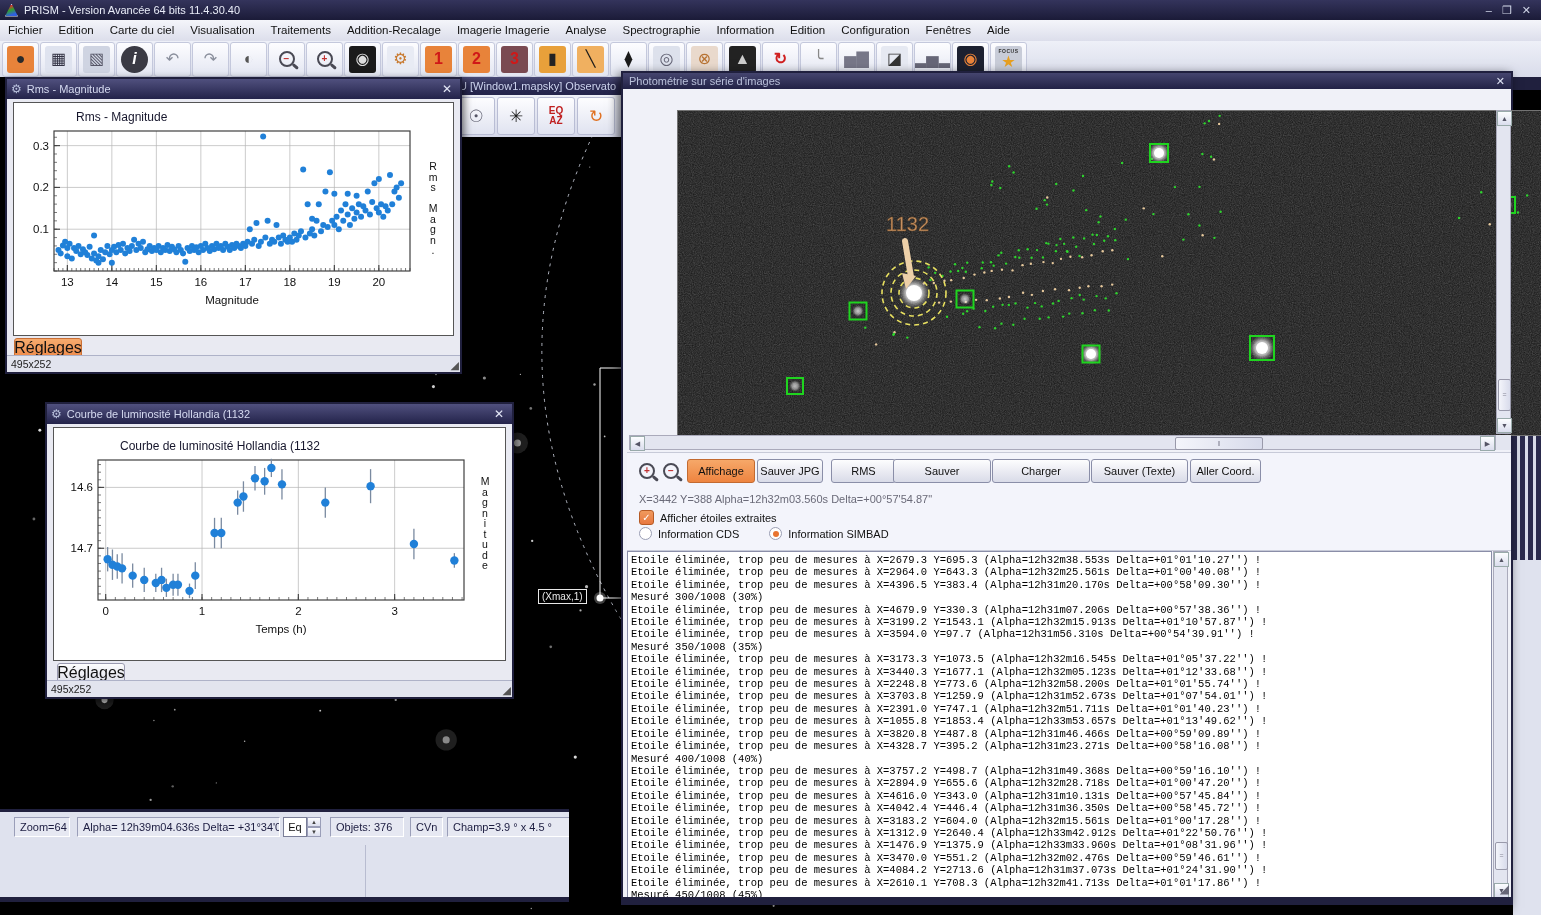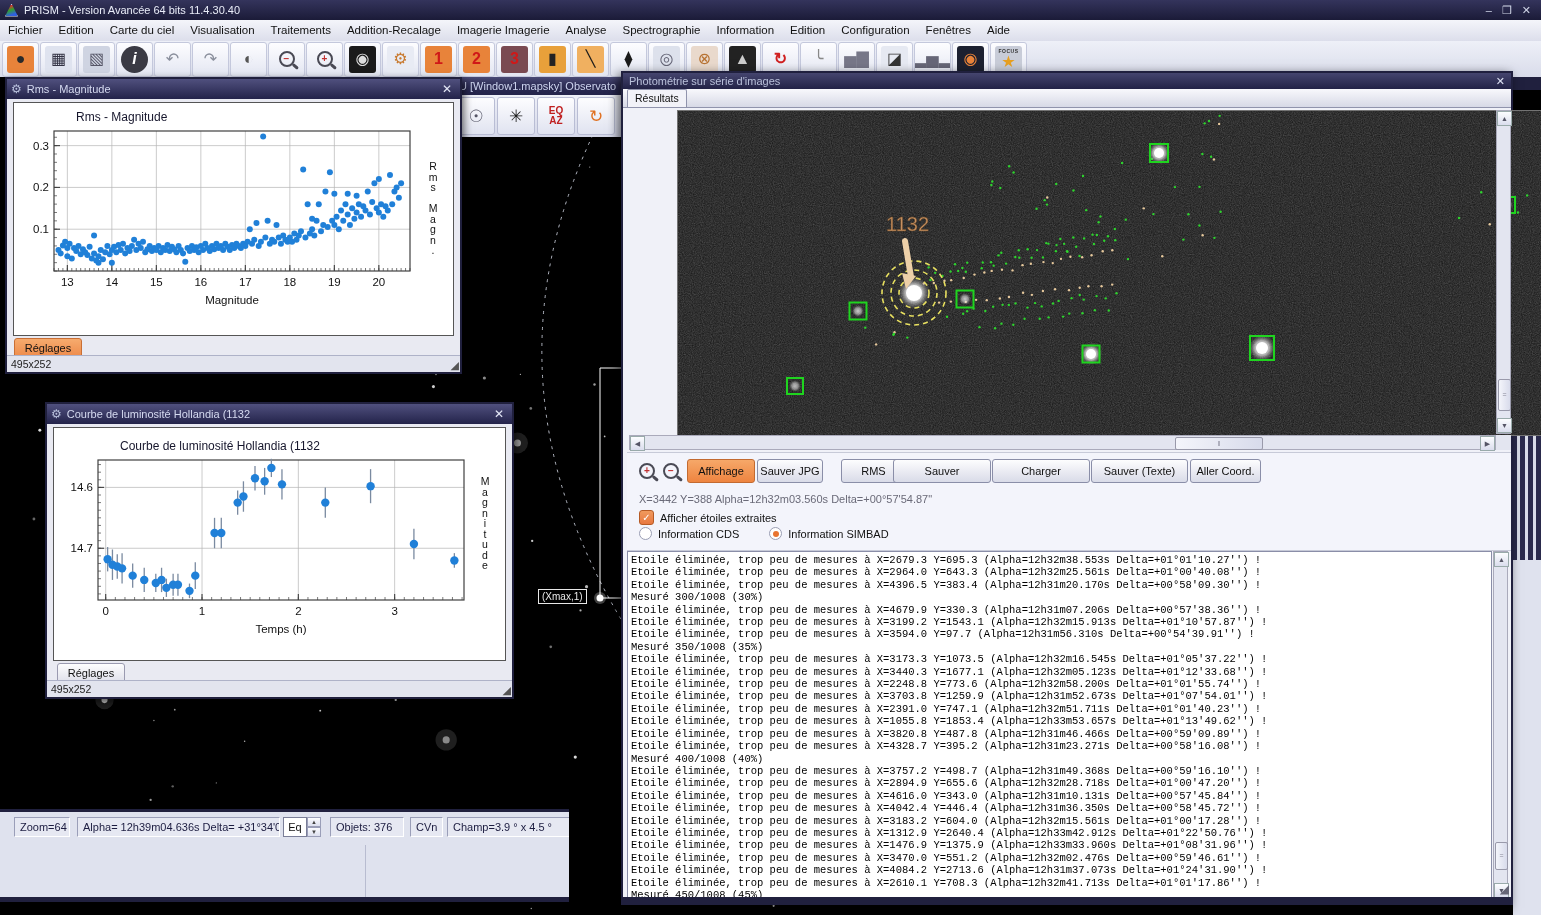--- a/index.html
+++ b/index.html
@@ -999,9 +999,6 @@
       <span>Photométrie sur série d'images</span>
       <span class="wt-close">✕</span>
     </div>
-    <div id="photo-tabs">
-      <div id="tab-resultats">Résultats</div>
-    </div>
 
     <div id="starfield-wrap">
       <svg id="starfield-svg" width="866" height="324">

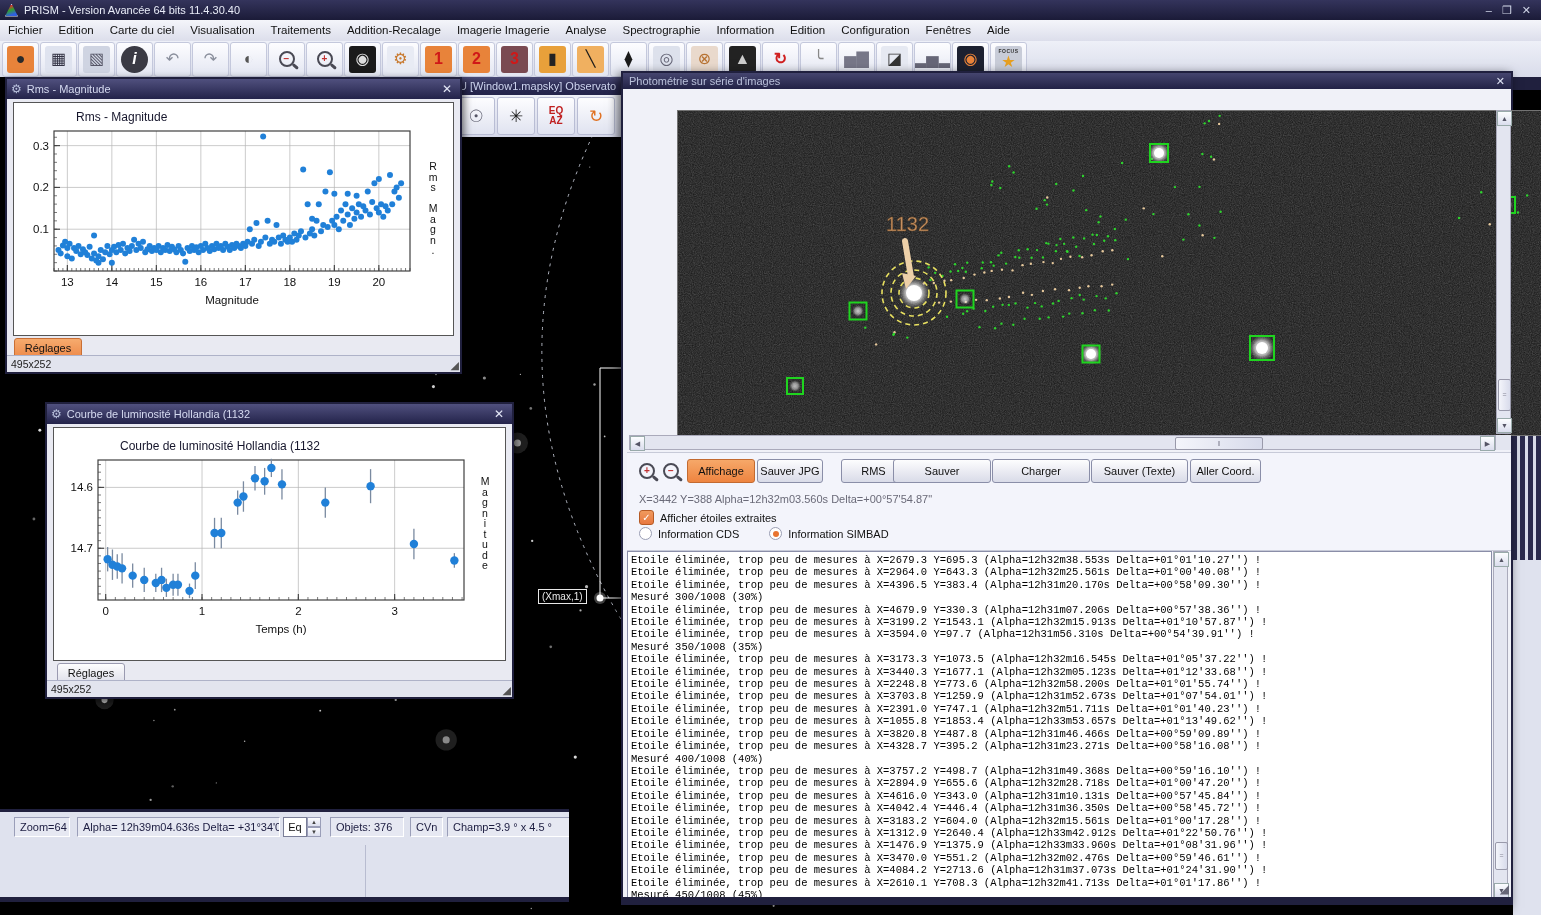--- a/index.html
+++ b/index.html
@@ -55,7 +55,7 @@
   .win-title .wt-close{margin-left:auto;color:#e3e7f6;font-size:12px;padding:0 4px;}
   .plot-panel{position:absolute;background:#fff;border:1px solid #555;}
   .vert-label{position:absolute;white-space:pre;text-align:center;font-size:10.5px;line-height:10.5px;color:#111;}
-  .reglages-btn{position:absolute;height:18px;font-size:11px;color:#111;border-radius:3px;
+  .reglages-btn{position:absolute;height:18px;font-size:16px;color:#111;border-radius:3px;
     display:flex;align-items:center;justify-content:center;}
   .reglages-orange{background:linear-gradient(#f6ab6e,#ee8a4a);border:1px solid #c96f35;}
   .reglages-gray{background:linear-gradient(#fdfdfe,#dfe0ea);border:1px solid #9a9ab0;}

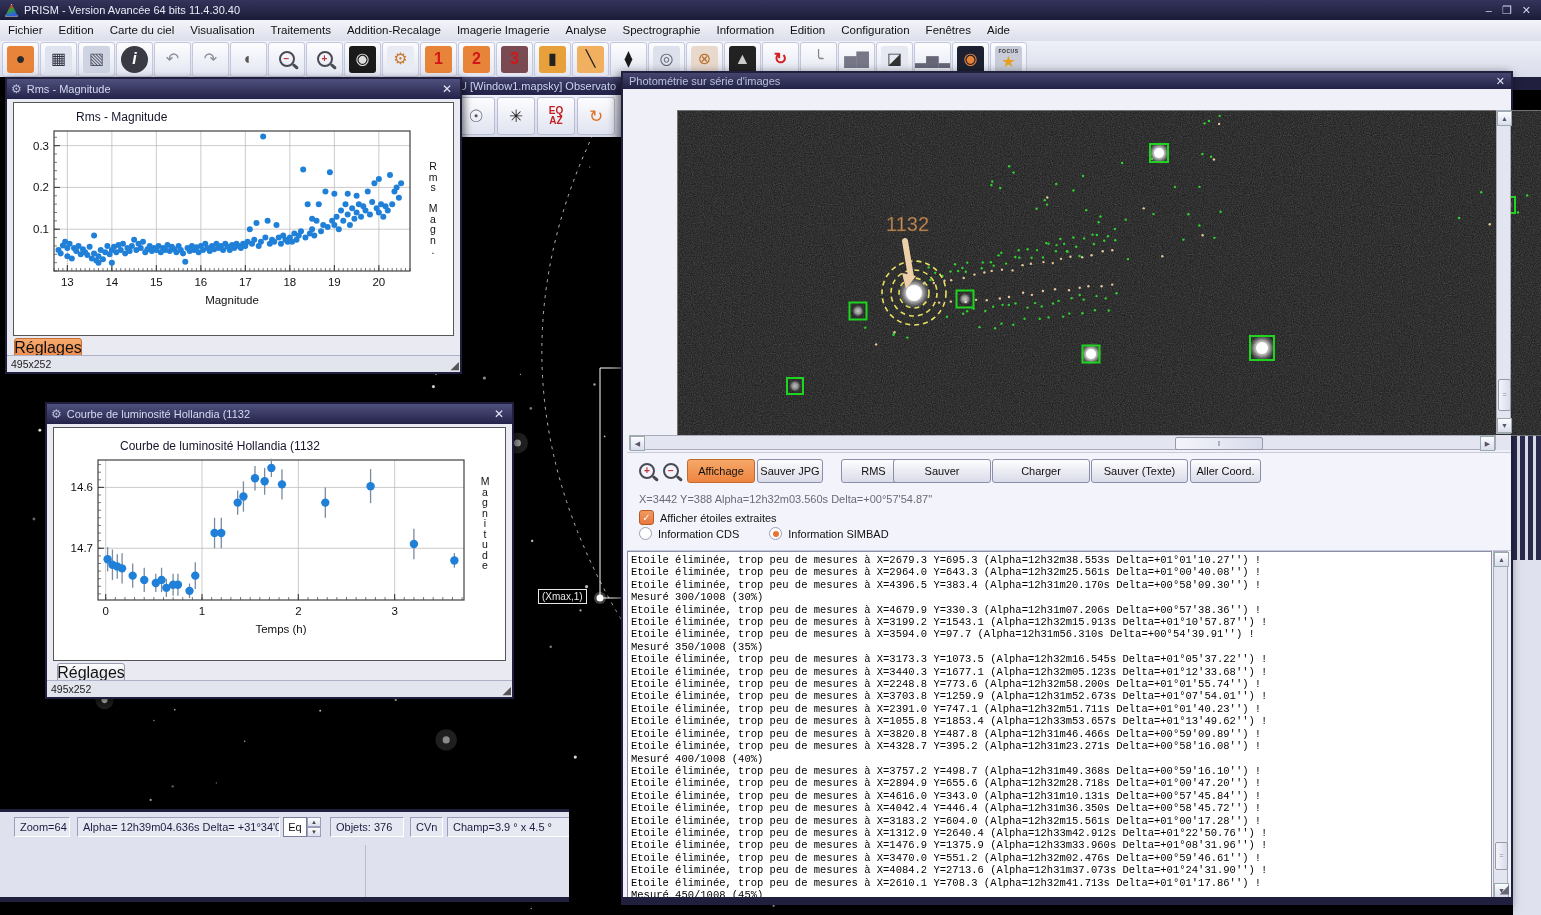--- a/index.html
+++ b/index.html
@@ -1226,7 +1226,7 @@
       <div id="pbtn-row">
           <div class="pbtn orange" style="left: 60px; width: 66px;">Affichage</div>
           <div class="pbtn" style="left: 130px; width: 64px;">Sauver JPG</div>
-          <div class="pbtn" style="left: 214px; width: 63px;">RMS</div>
+          <div class="pbtn" style="left: 204px; width: 63px;">RMS</div>
           <div class="pbtn" style="left: 266px; width: 96px;">Sauver</div>
           <div class="pbtn" style="left: 365px; width: 96px;">Charger</div>
           <div class="pbtn" style="left: 464px; width: 95px;">Sauver (Texte)</div>

